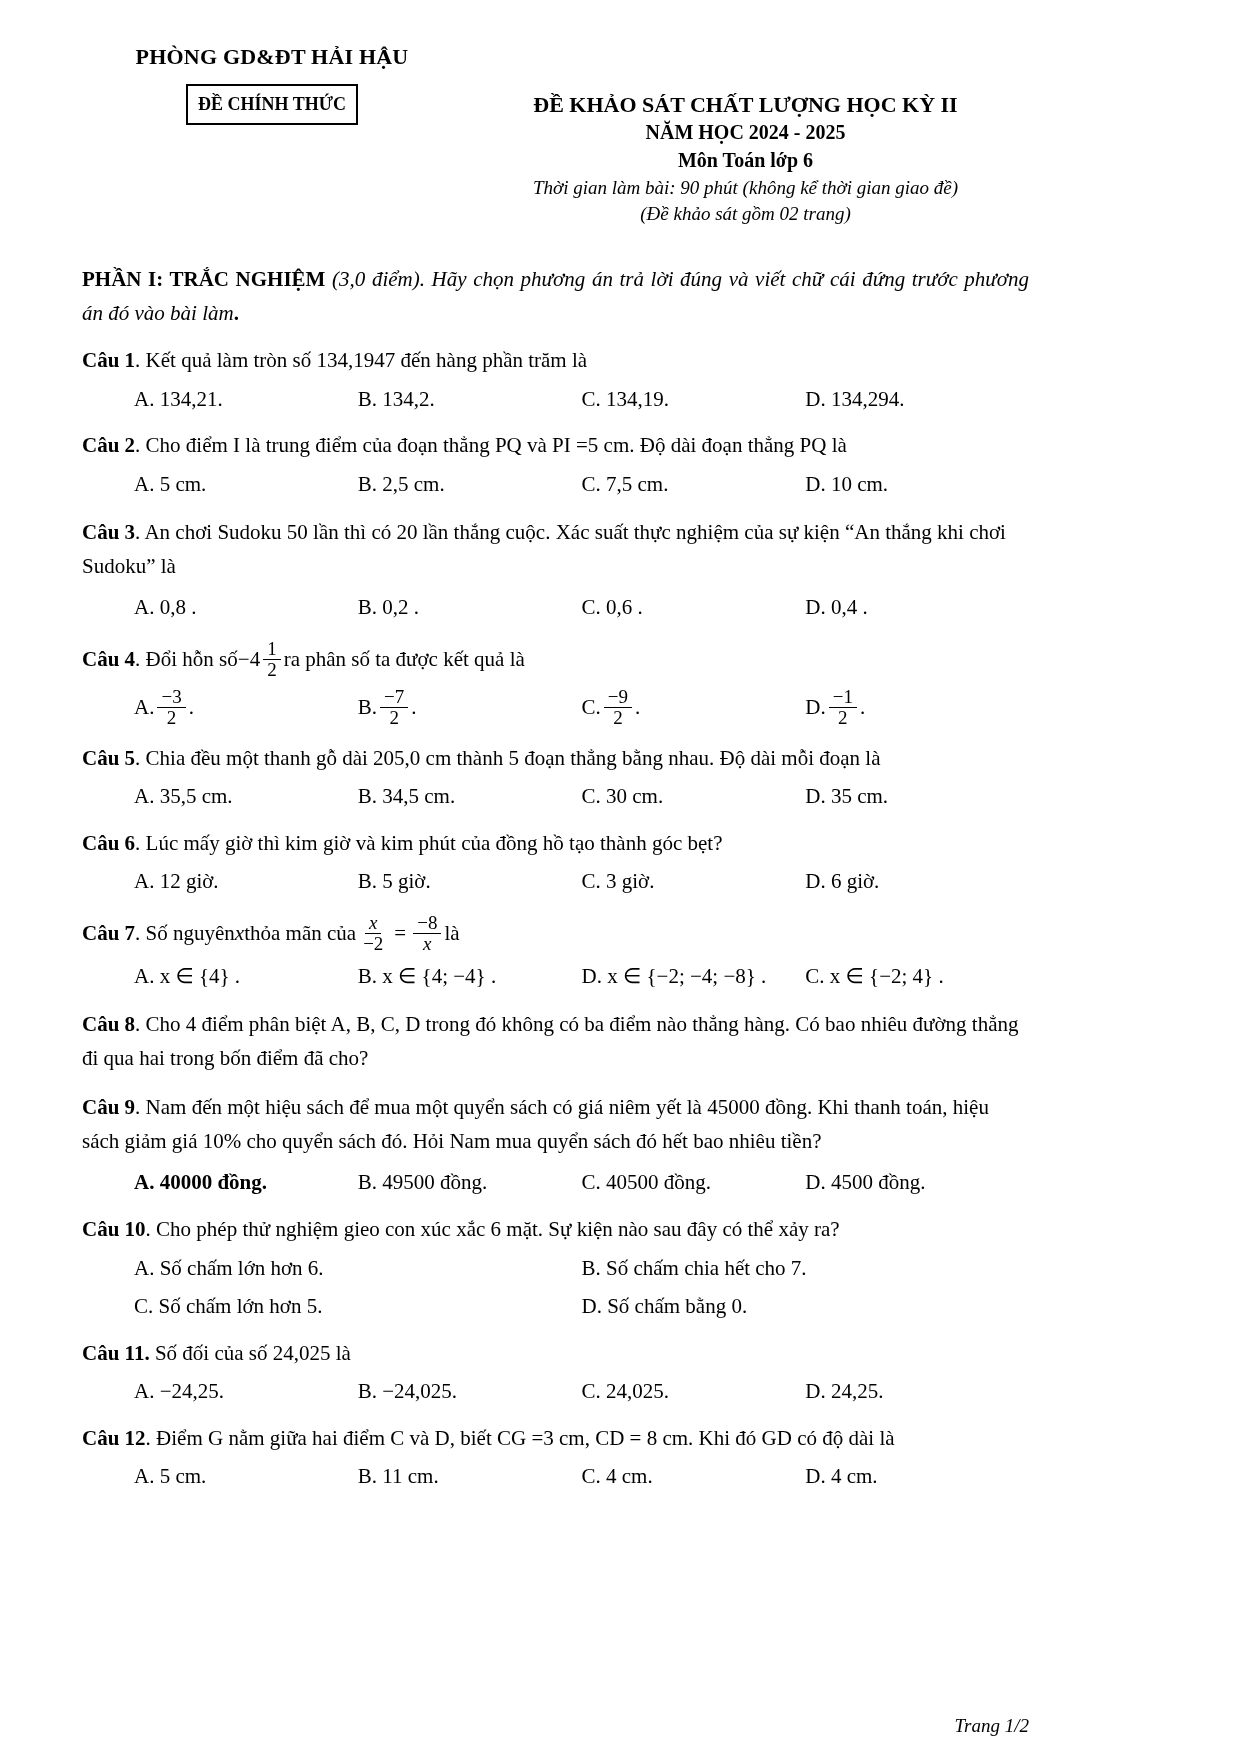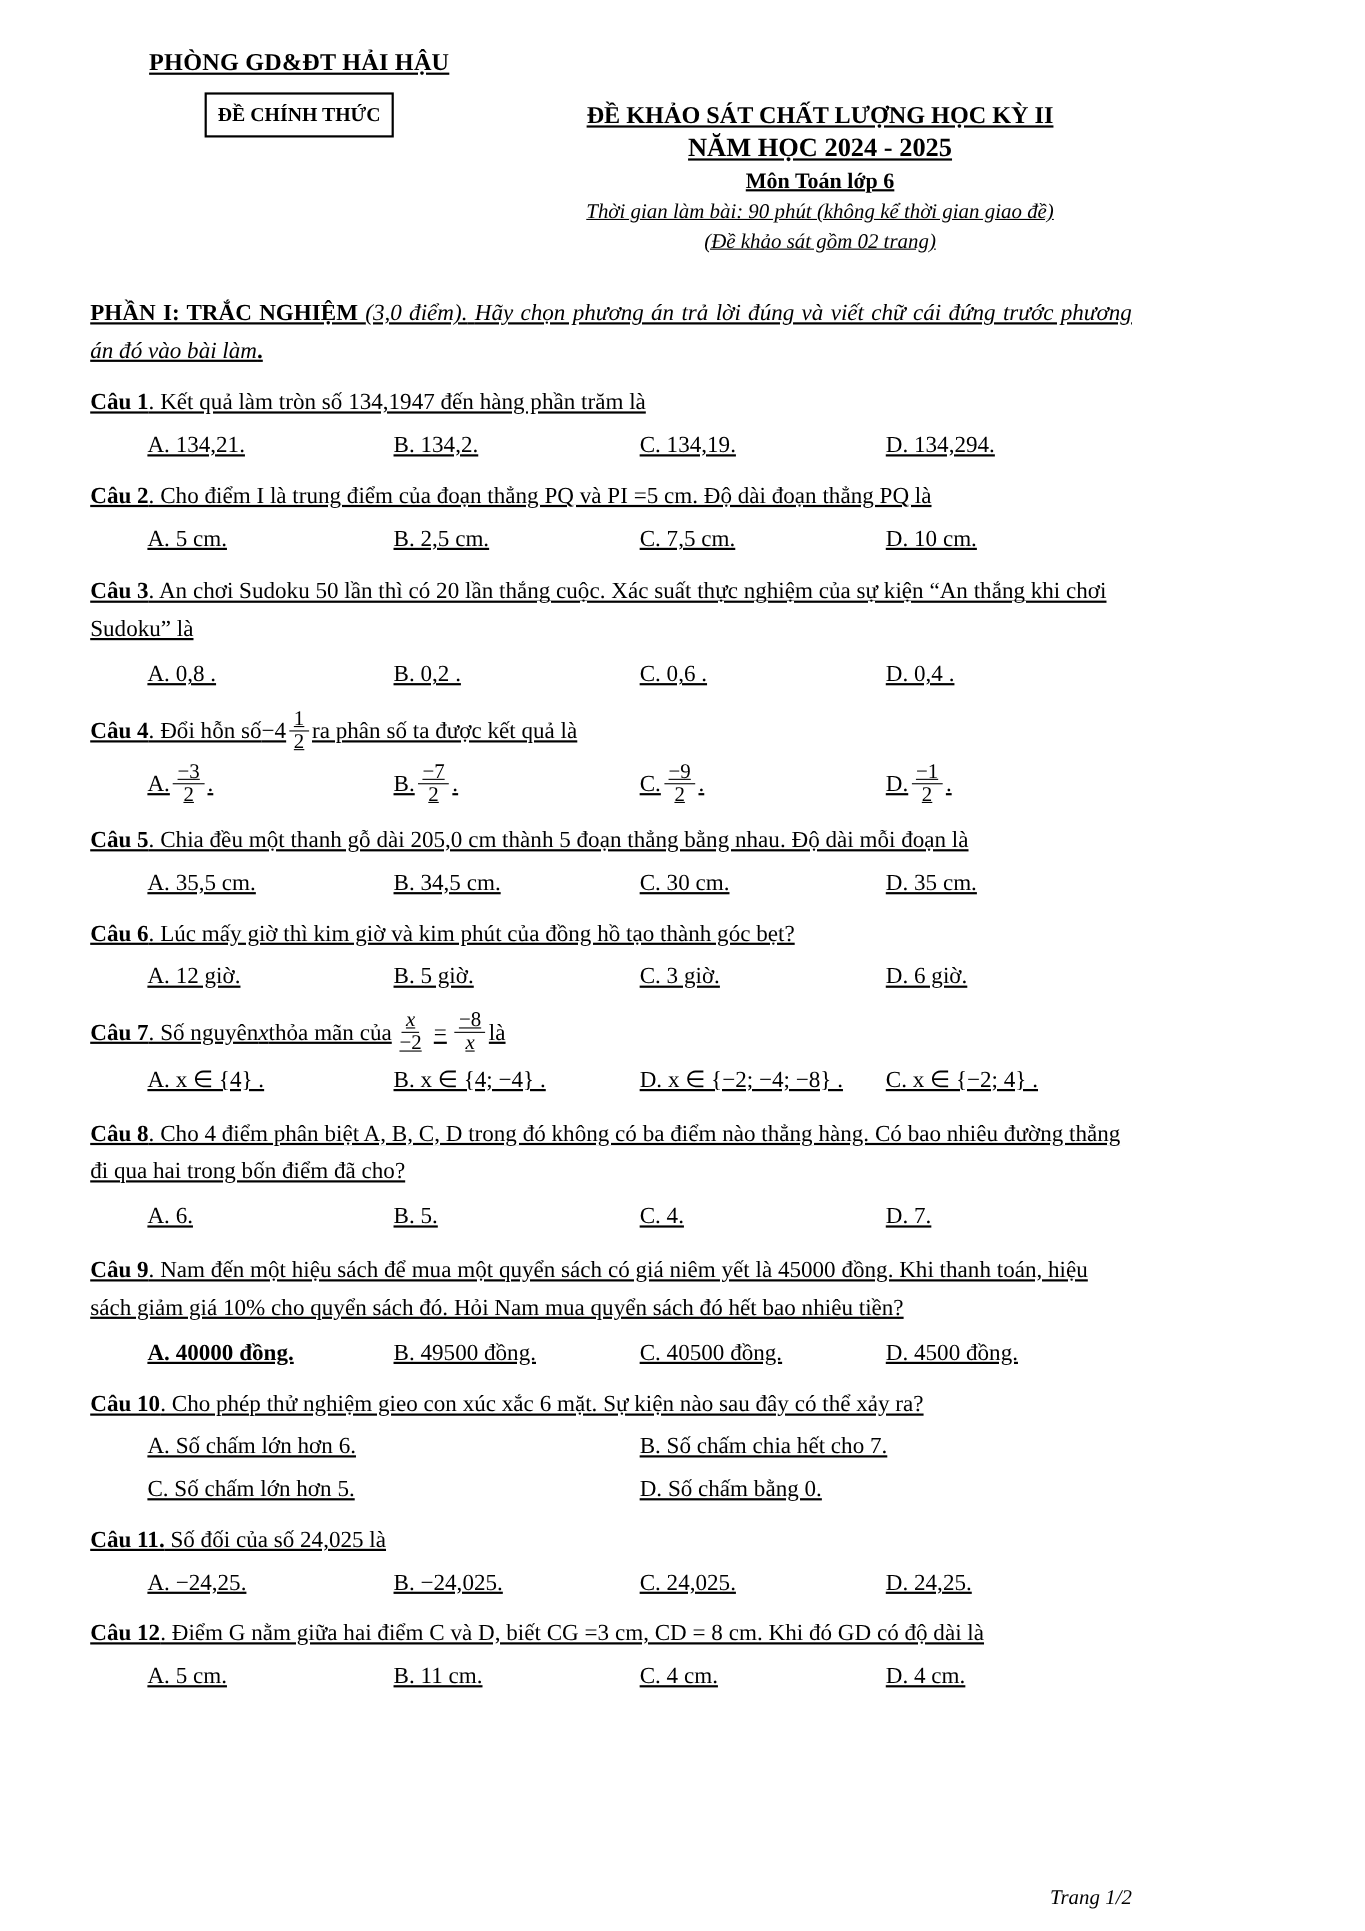--- a/index.html
+++ b/index.html
@@ -20,7 +20,6 @@
     box-sizing: border-box;
     padding: 42px 78px 28px 82px;
     position: relative;
-    text-decoration: underline;
   }
 
   

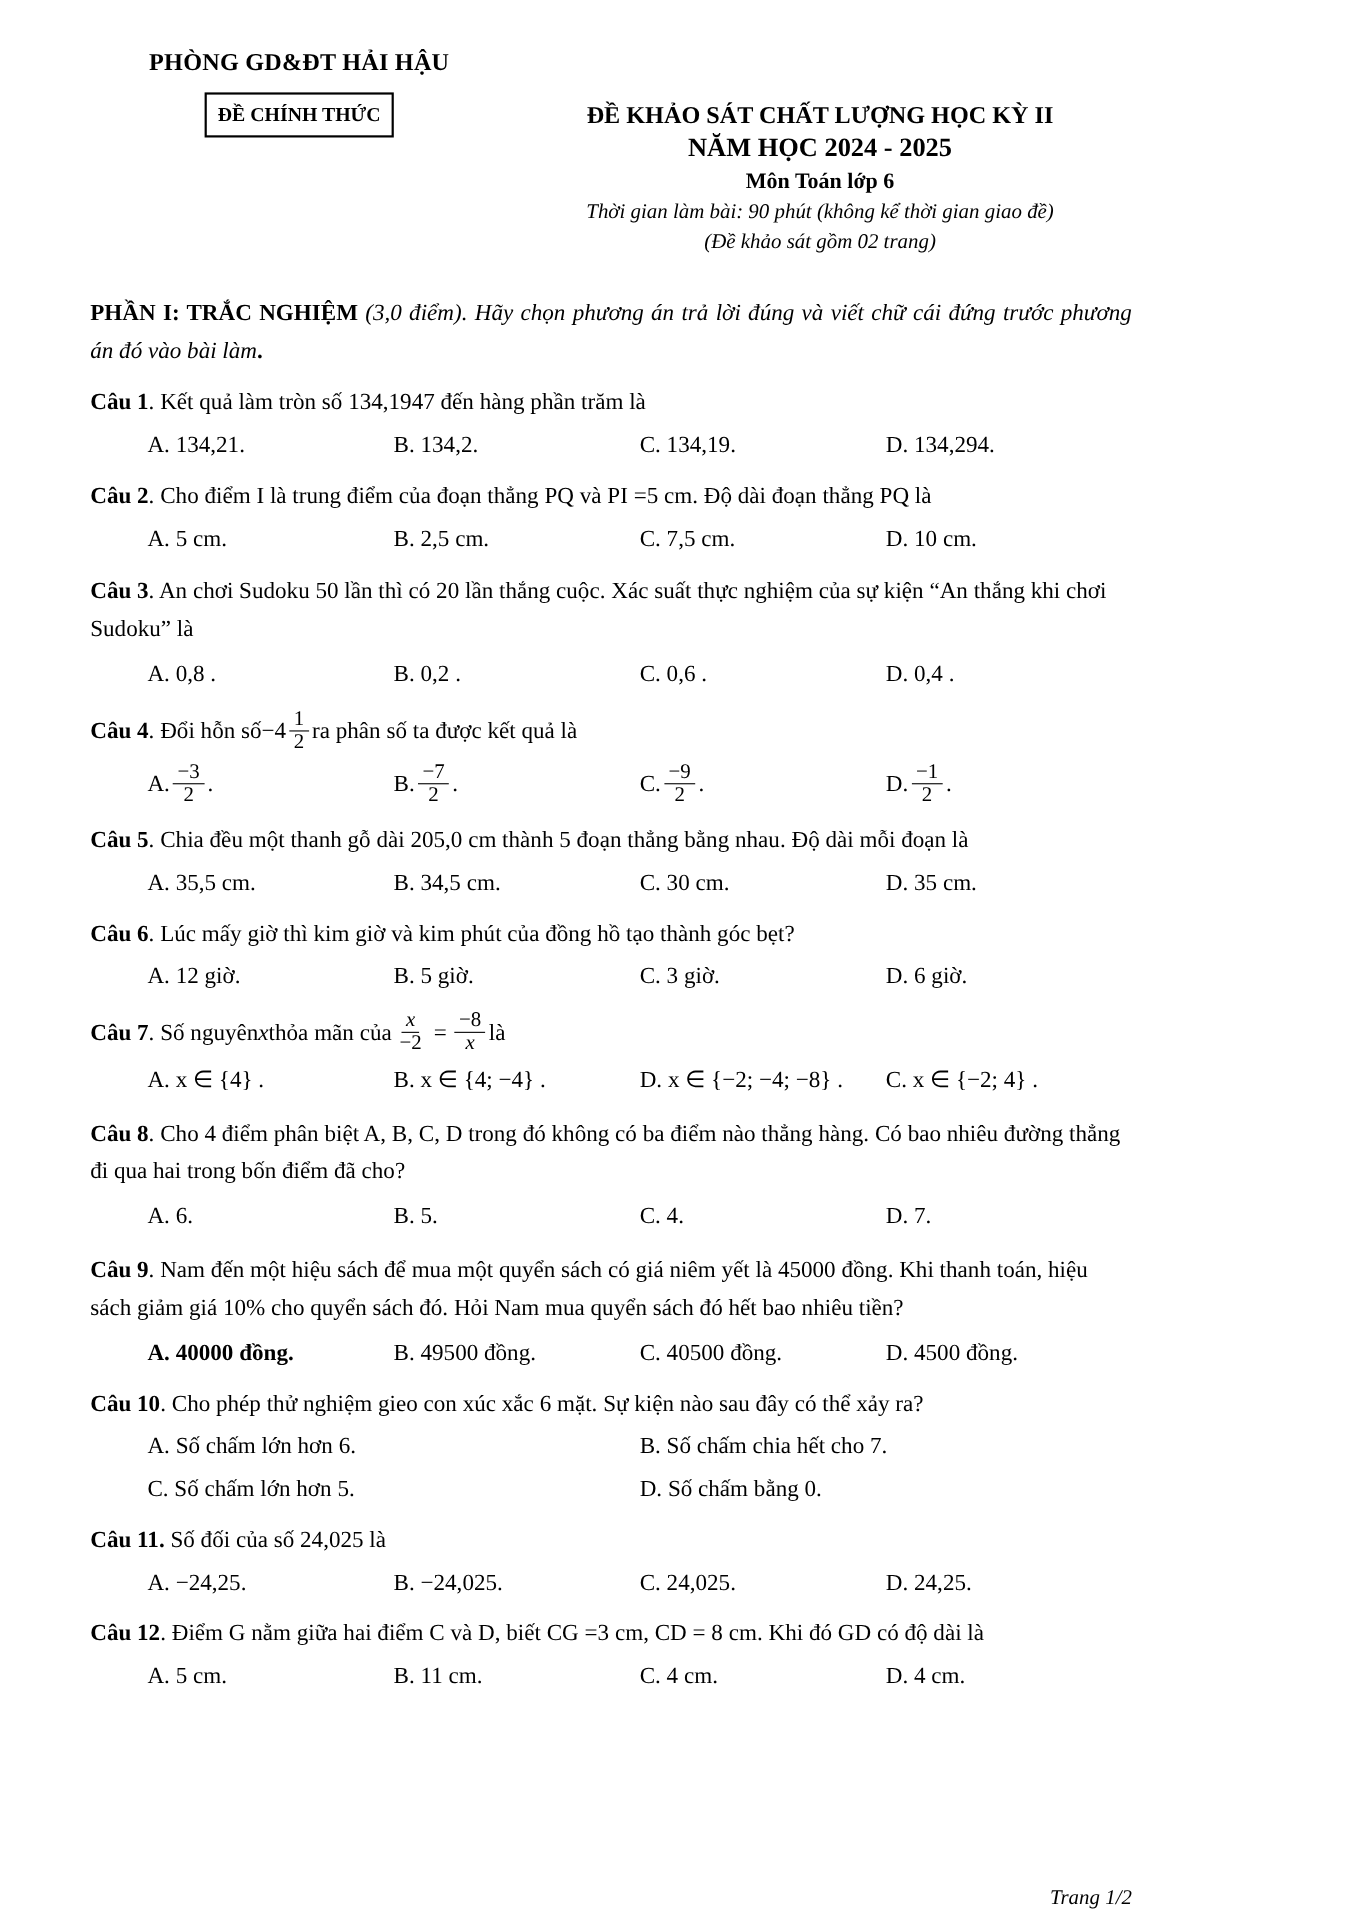--- a/index.html
+++ b/index.html
@@ -60,7 +60,7 @@
   }
   .exam-year {
     font-weight: bold;
-    font-size: 24px;
+    font-size: 20px;
     line-height: 1.35;
   }
   .exam-subject {

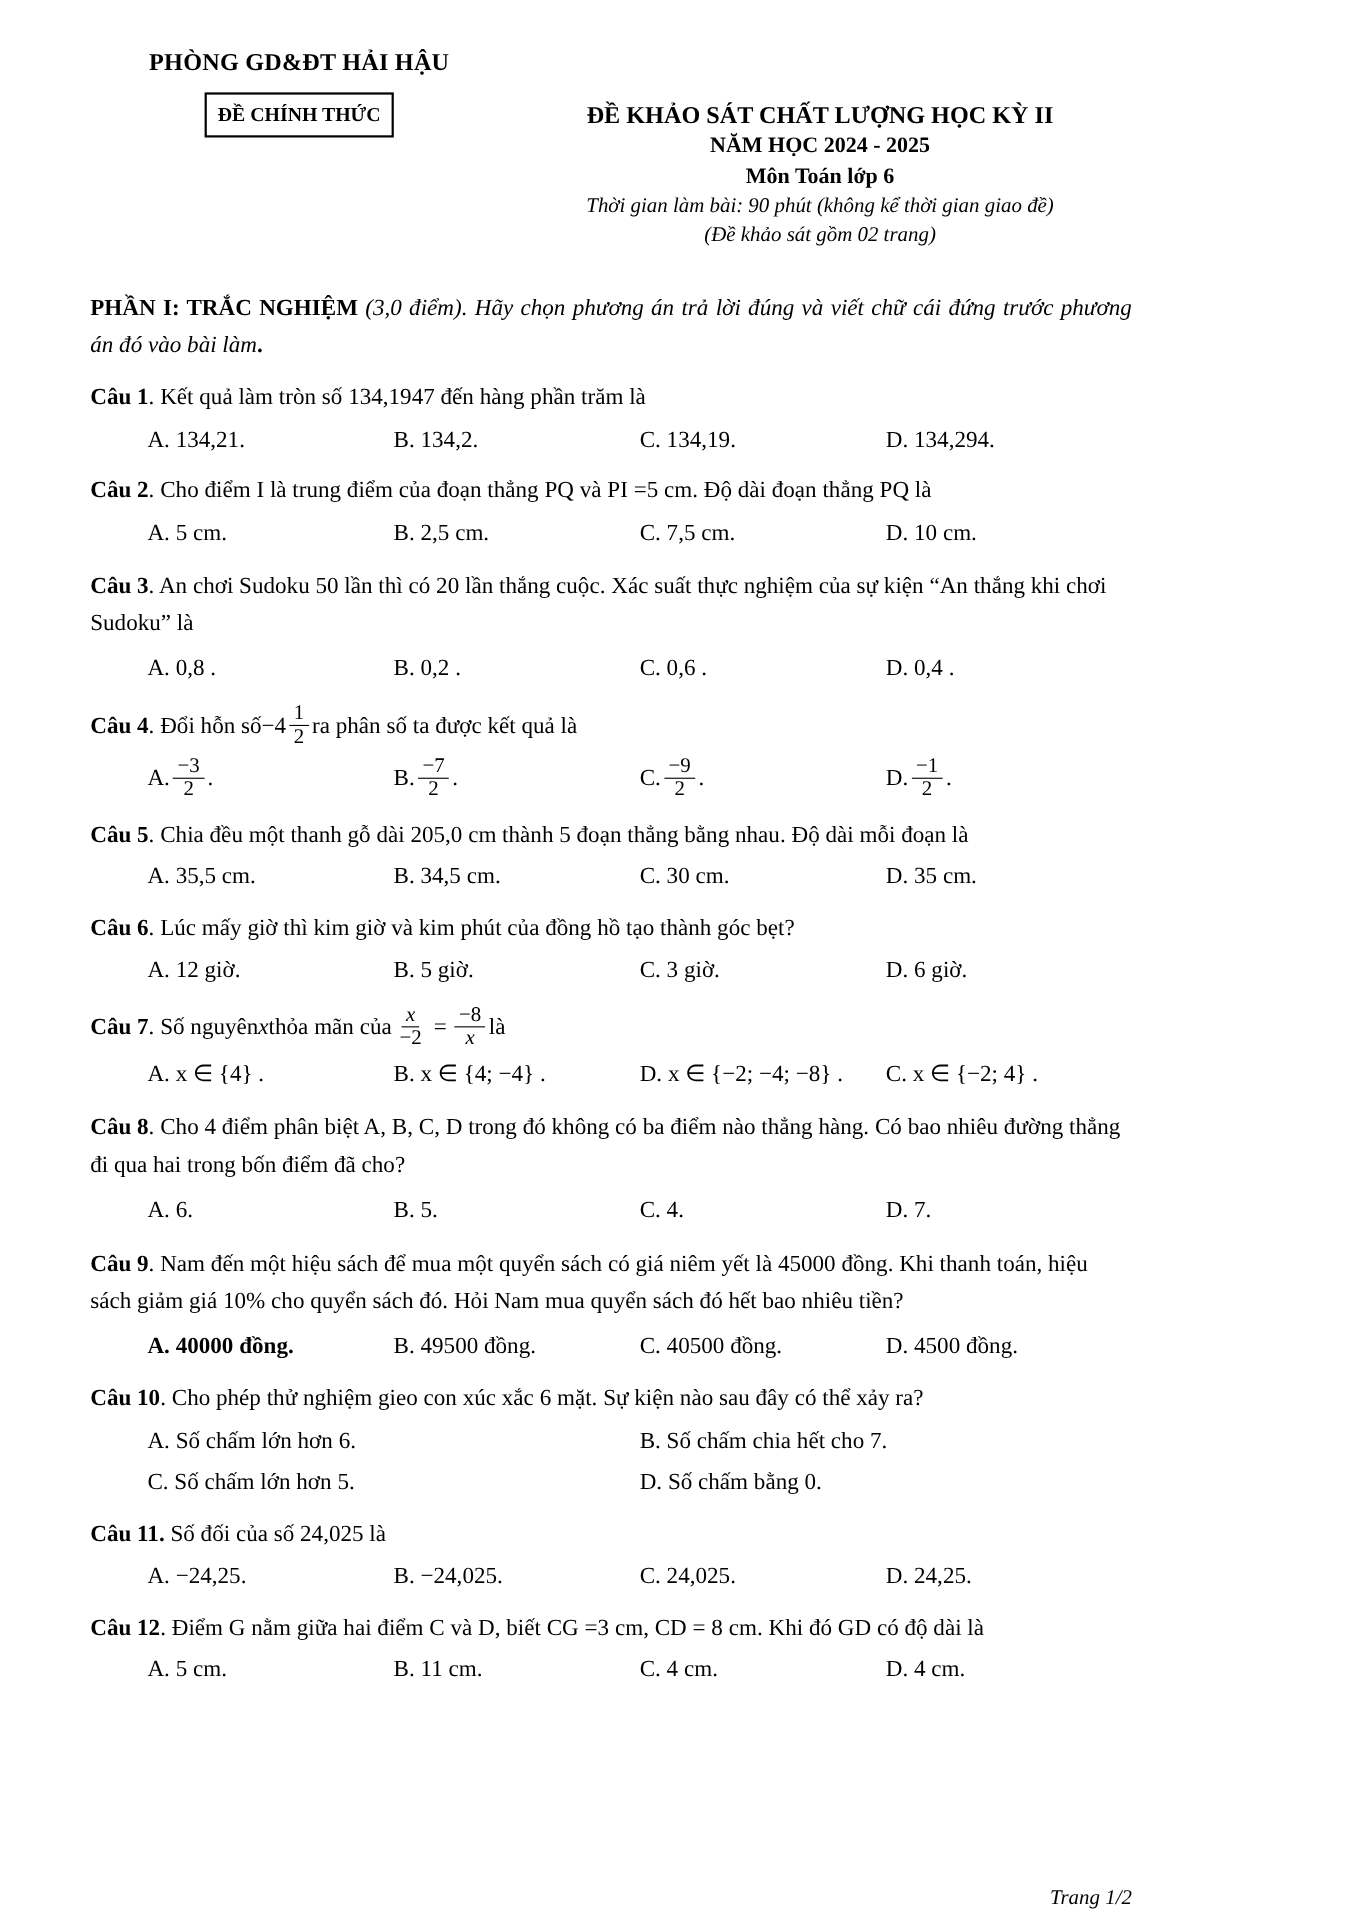--- a/index.html
+++ b/index.html
@@ -311,12 +311,6 @@
     <div class="q-stem">
       <span class="lbl">Câu 8</span><span>. Cho 4 điểm phân biệt A, B, C, D trong đó không có ba điểm nào thẳng hàng. Có bao nhiêu đường thẳng đi qua hai trong bốn điểm đã cho?</span>
     </div>
-    <div class="opts col4">
-      <div>A. 6.</div>
-      <div>B. 5.</div>
-      <div>C. 4.</div>
-      <div>D. 7.</div>
-    </div>
   </div>
 
   <div class="q two-line">

